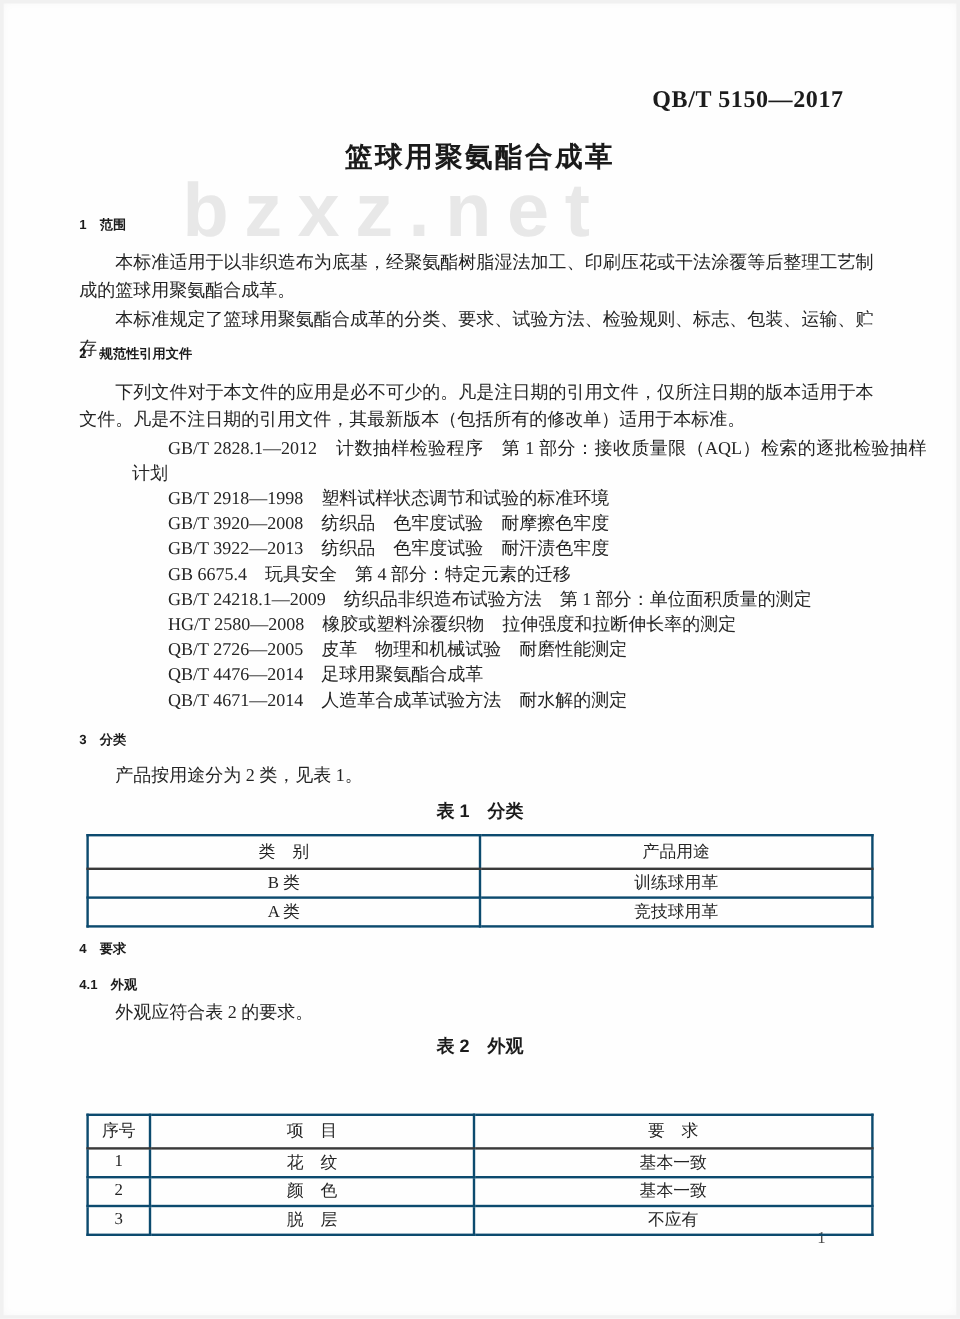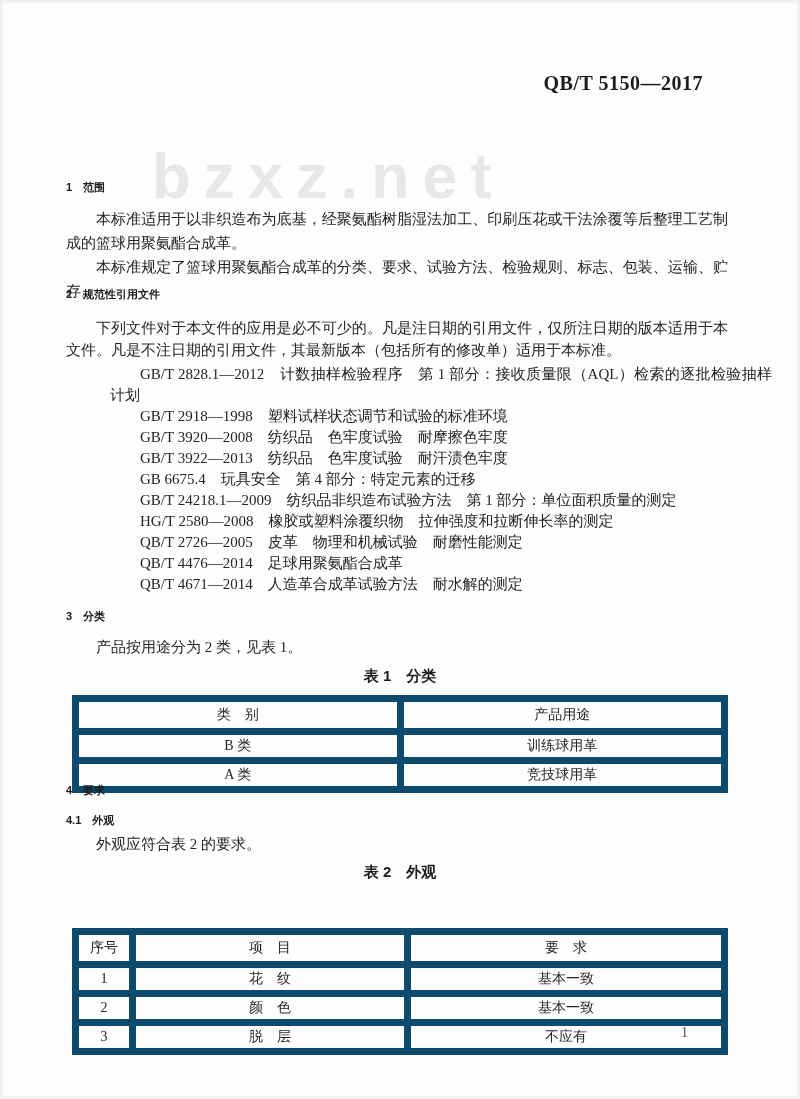--- a/index.html
+++ b/index.html
@@ -73,6 +73,7 @@
 
   <div class="doc-code">QB/T 5150—2017</div>
 
+  <div class="doc-title">篮球用聚氨酯合成革</div>
 
   <div class="watermark">bzxz.net</div>
 

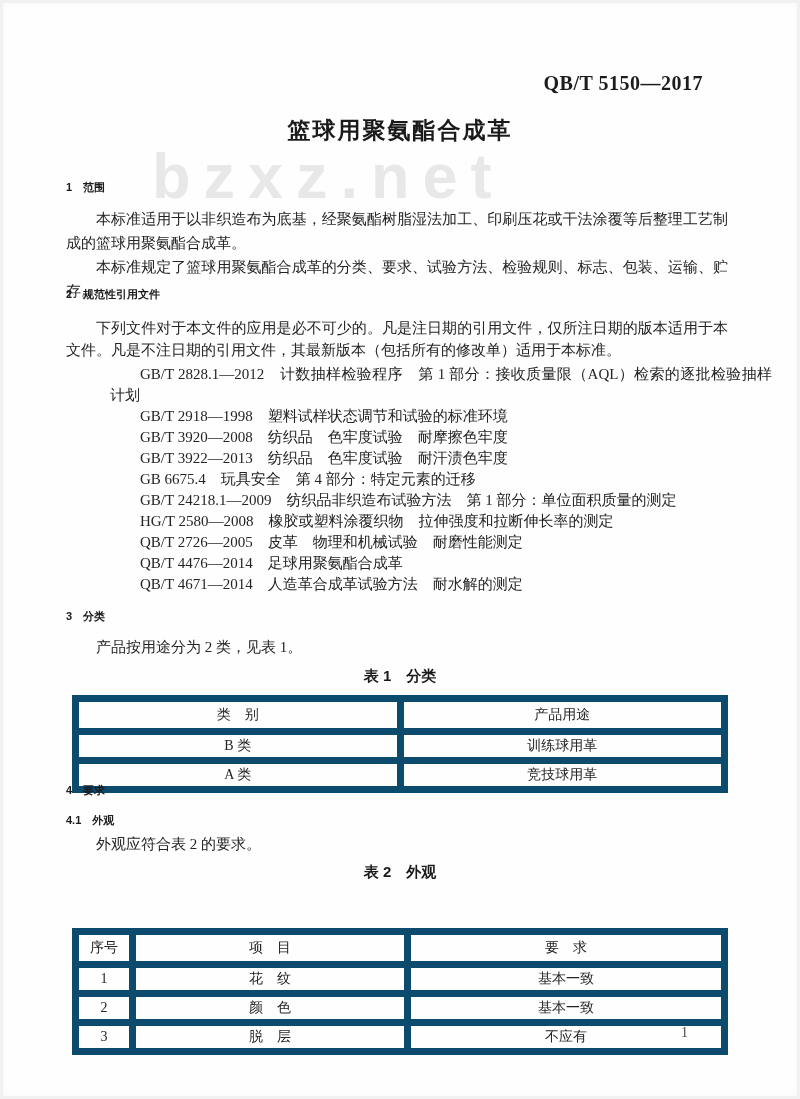--- a/index.html
+++ b/index.html
@@ -55,7 +55,7 @@
     border:2px solid #3a3a3a;
   }
   table.std th, table.std td{
-    border:7px solid #0c4a6e;
+    border:2px solid #0c4a6e;
     font-weight:normal;text-align:center;
     padding:0;vertical-align:middle;
   }

